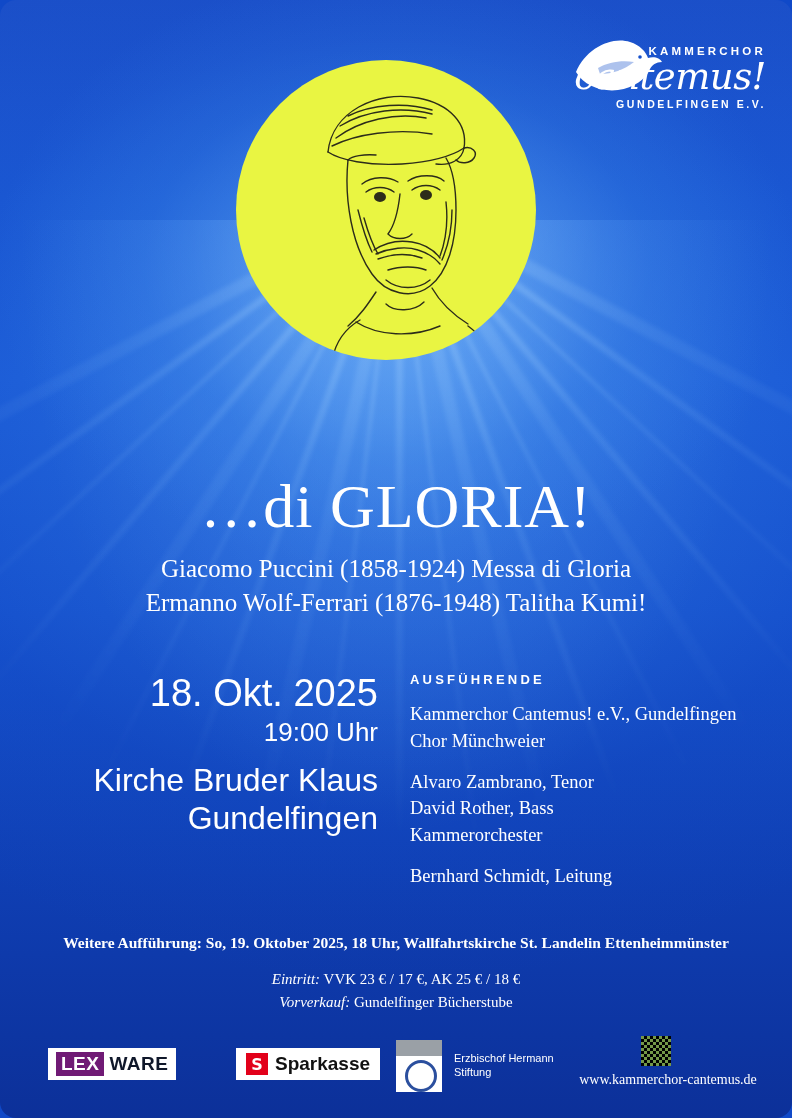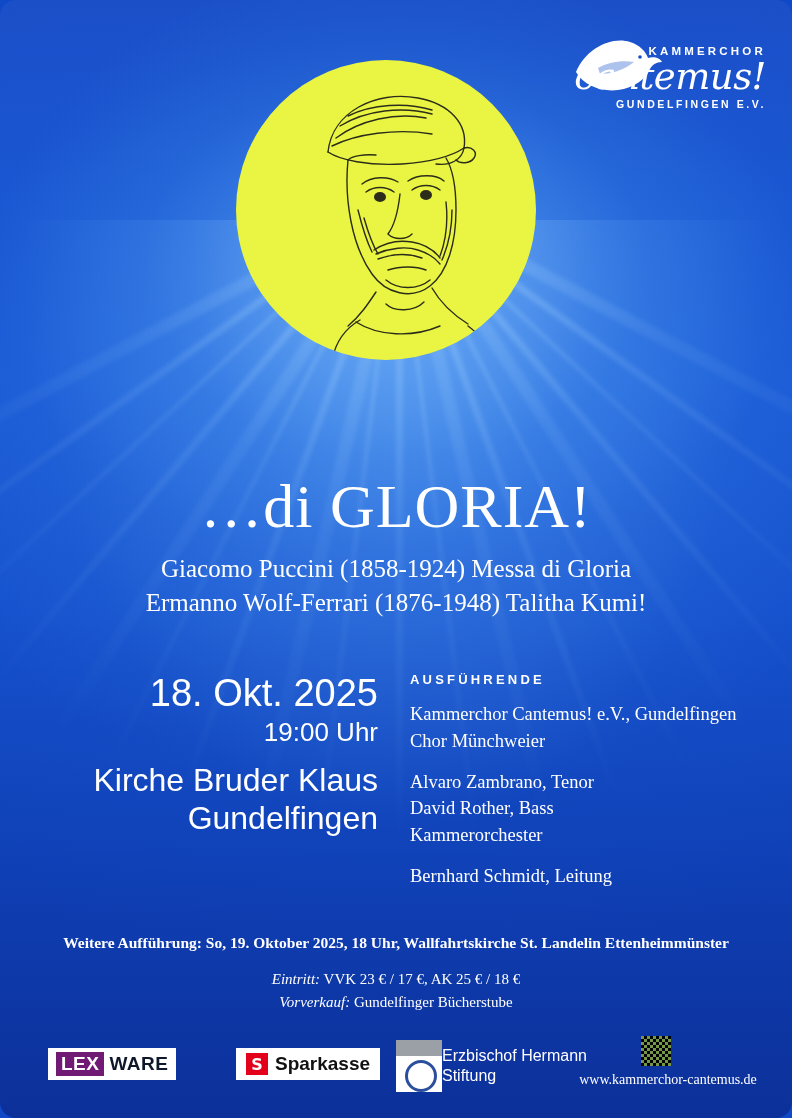--- a/index.html
+++ b/index.html
@@ -286,9 +286,9 @@
   }
   .stiftung .stxt {
     color: #ffffff;
-    font-size: 16px;
+    font-size: 11px;
     line-height: 1.25;
-    padding-left: 0;
+    padding-left: 12px;
   }
   .qr {
     position: absolute;

